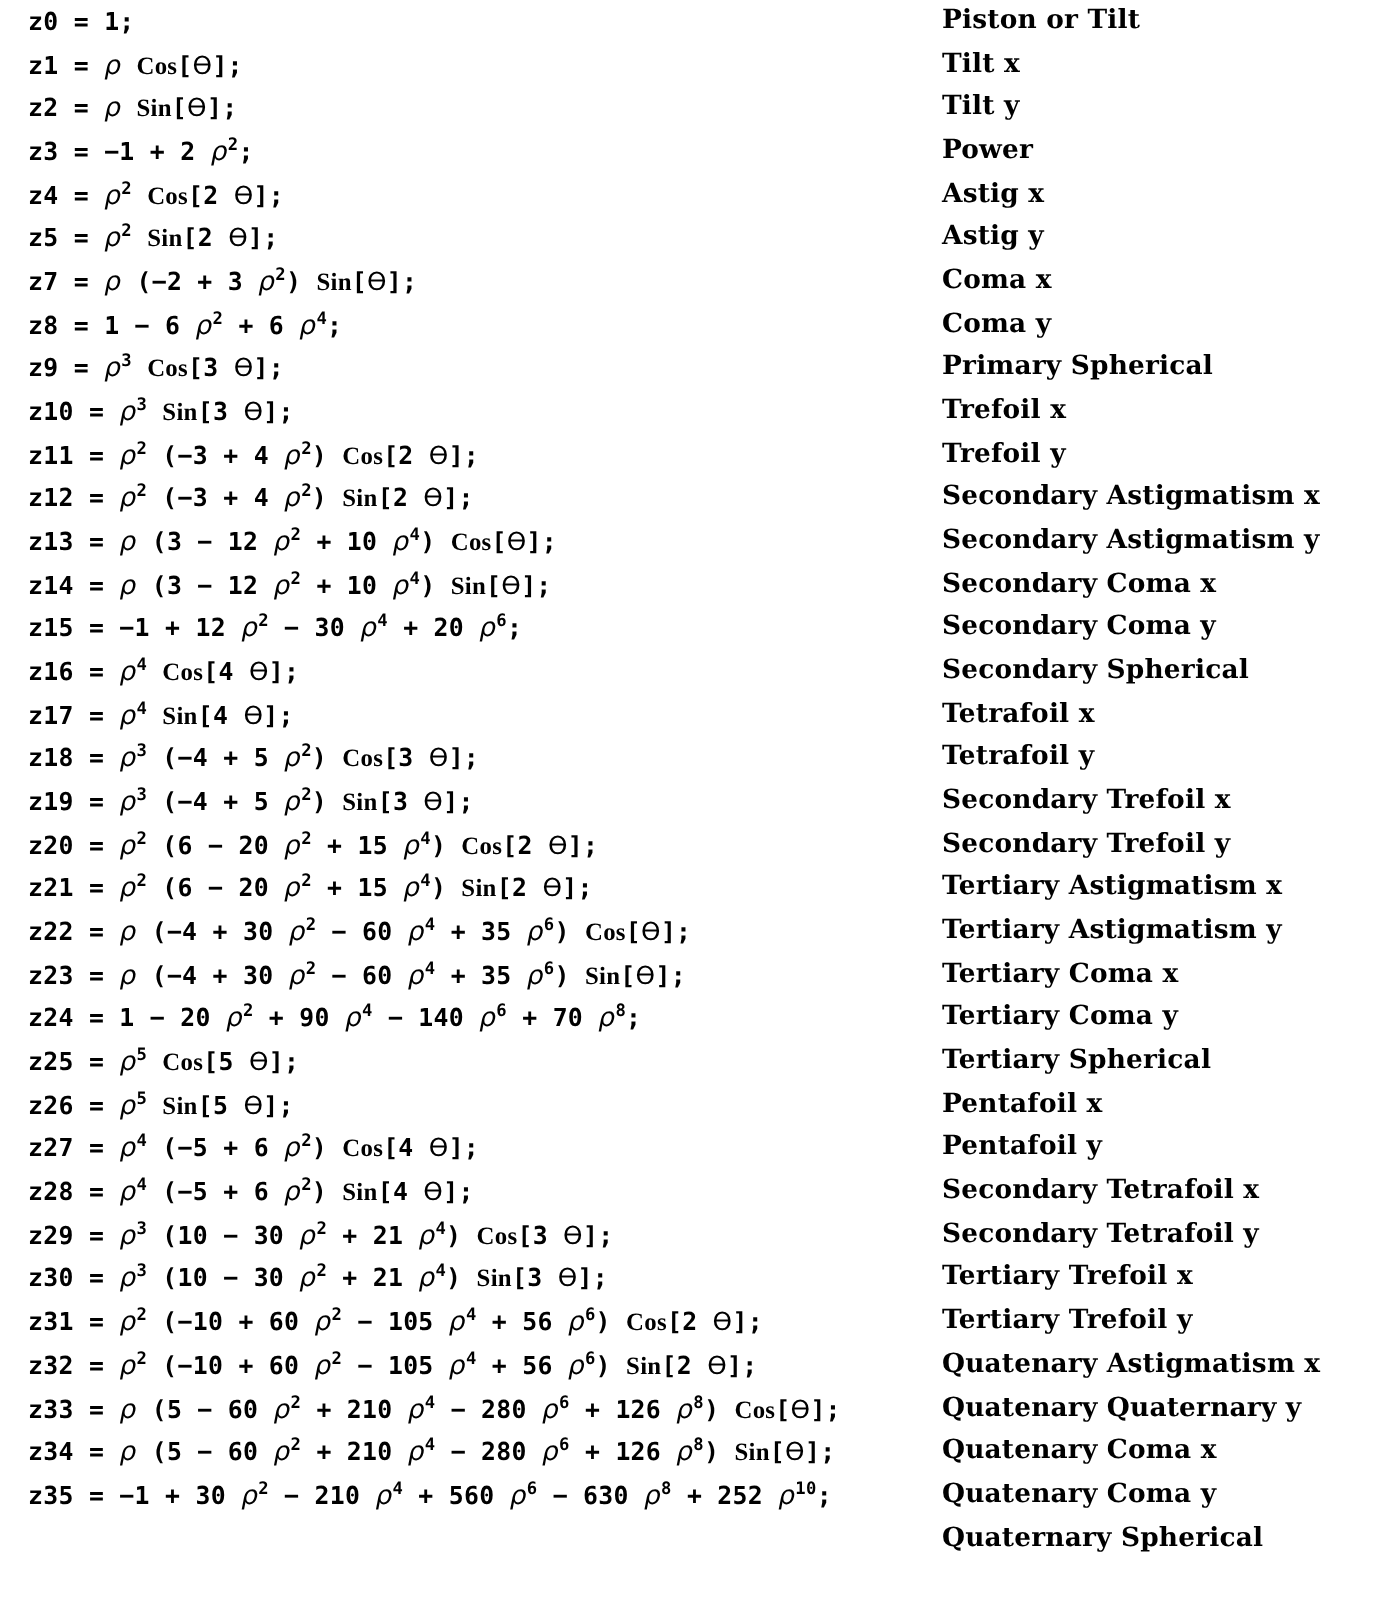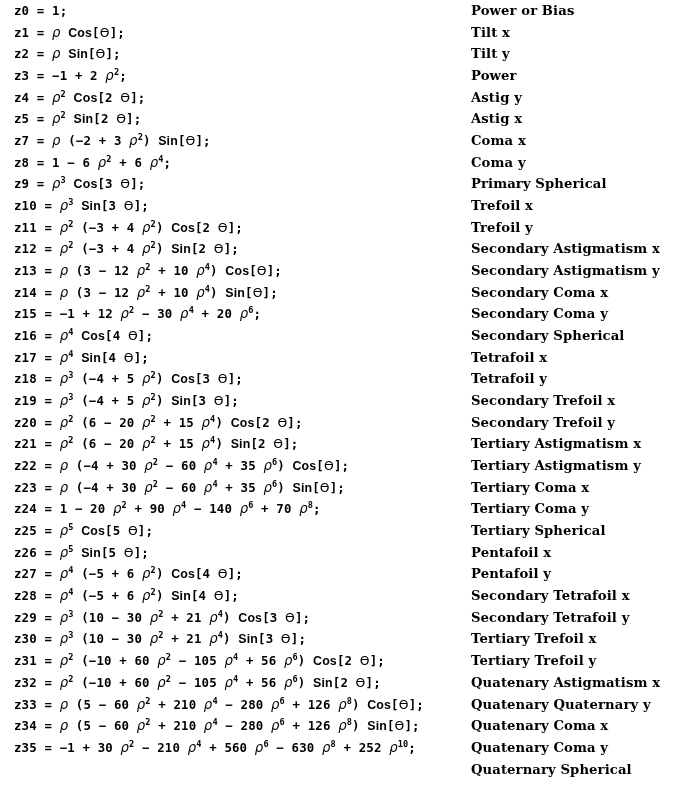--- a/index.html
+++ b/index.html
@@ -136,7 +136,7 @@
       <div class="row formula"><span class="var">z35</span>&nbsp;=&nbsp;−1&nbsp;+&nbsp;30&nbsp;<span class="gk">ρ</span><sup>2</sup>&nbsp;−&nbsp;210&nbsp;<span class="gk">ρ</span><sup>4</sup>&nbsp;+&nbsp;560&nbsp;<span class="gk">ρ</span><sup>6</sup>&nbsp;−&nbsp;630&nbsp;<span class="gk">ρ</span><sup>8</sup>&nbsp;+&nbsp;252&nbsp;<span class="gk">ρ</span><sup>10</sup>;</div>
     </div>
   <div class="col col-names">
-      <div class="row abname">Power or Bias</div>
+      <div class="row abname">Piston or Tilt</div>
       <div class="row abname">Tilt x</div>
       <div class="row abname">Tilt y</div>
       <div class="row abname">Power</div>

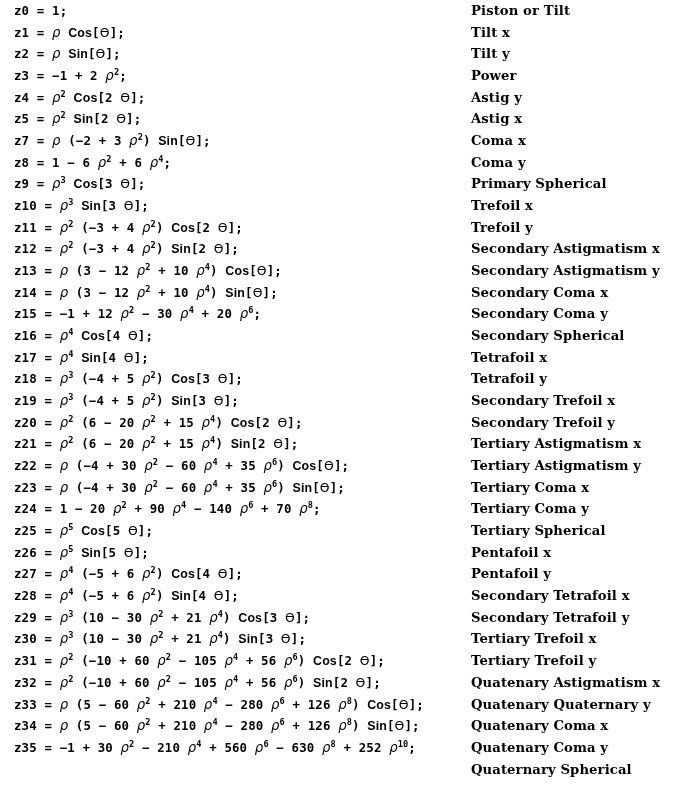--- a/index.html
+++ b/index.html
@@ -81,7 +81,7 @@
     line-height: 0;
   }
   .formula .fn {
-    font-family: Liberation Sans, sans-serif;
+    font-family: Liberation Serif, serif;
     font-weight: bold;
   }
 

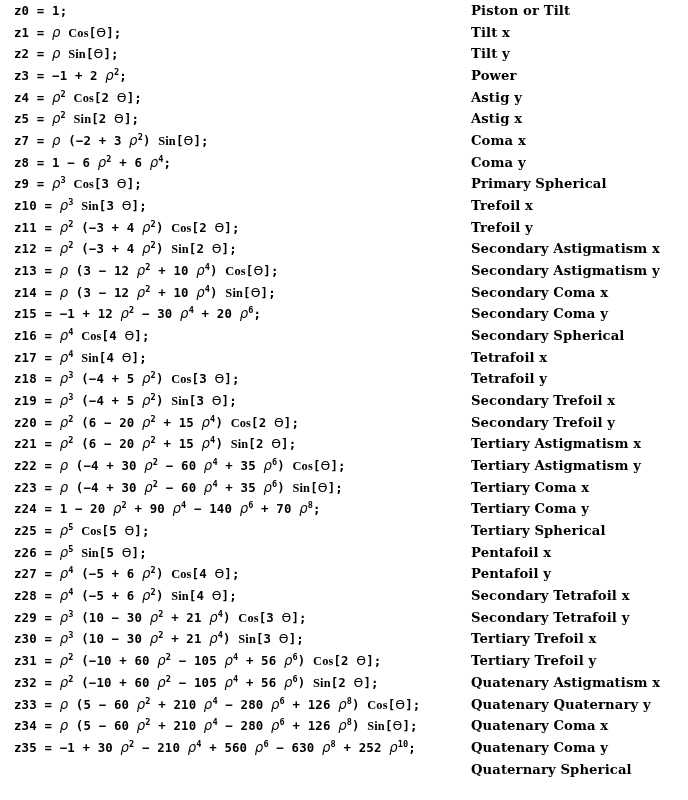--- a/index.html
+++ b/index.html
@@ -140,8 +140,8 @@
       <div class="row abname">Tilt x</div>
       <div class="row abname">Tilt y</div>
       <div class="row abname">Power</div>
+      <div class="row abname">Astig x</div>
       <div class="row abname">Astig y</div>
-      <div class="row abname">Astig x</div>
       <div class="row abname">Coma x</div>
       <div class="row abname">Coma y</div>
       <div class="row abname">Primary Spherical</div>

